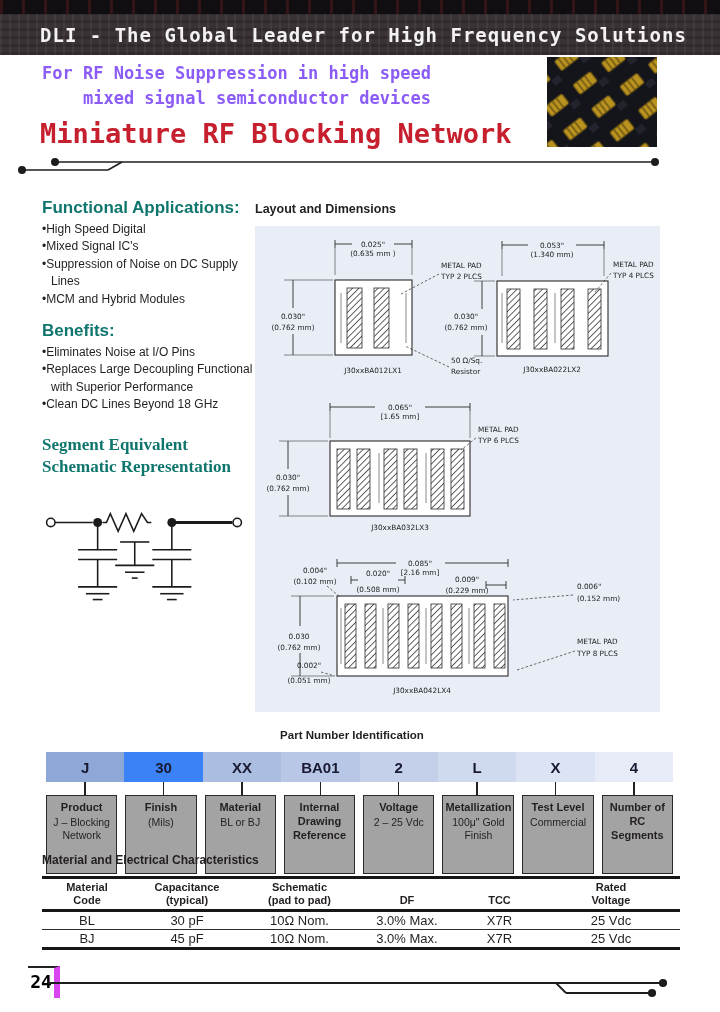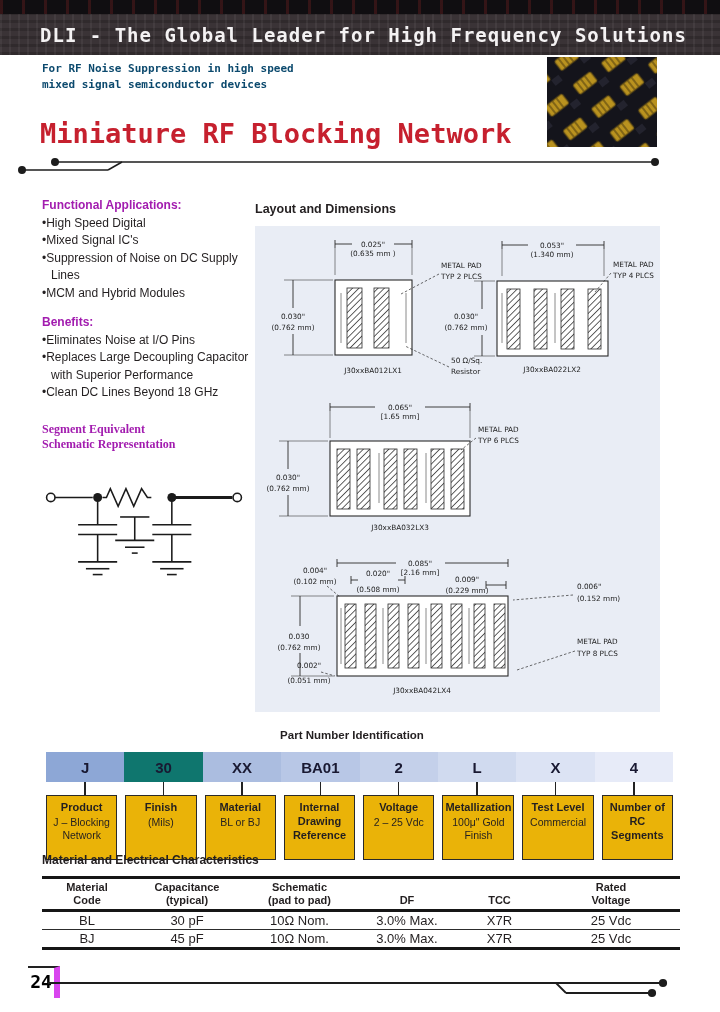--- a/index.html
+++ b/index.html
@@ -15,7 +15,7 @@
   .title-band .t{margin-left:40px;color:#f4f2f3;font-family:"DejaVu Sans Mono",monospace;
      font-weight:bold;font-size:19px;letter-spacing:1px;white-space:nowrap;}
   .tagline{position:absolute;left:42px;top:61px;font-family:"DejaVu Sans Mono",monospace;
-     font-size:11px;font-weight:bold;color:#0c4a6e;line-height:1.45;white-space:pre-line;}
+     font-size:17px;font-weight:bold;color:#8b5cf6;line-height:1.45;white-space:pre-line;text-align:right;}
   .red-title{position:absolute;left:40px;top:118px;font-family:"DejaVu Sans Mono",monospace;
      font-weight:bold;font-size:27px;color:#c6202e;white-space:nowrap;}
   .photo{position:absolute;left:547px;top:57px;width:110px;height:90px;}

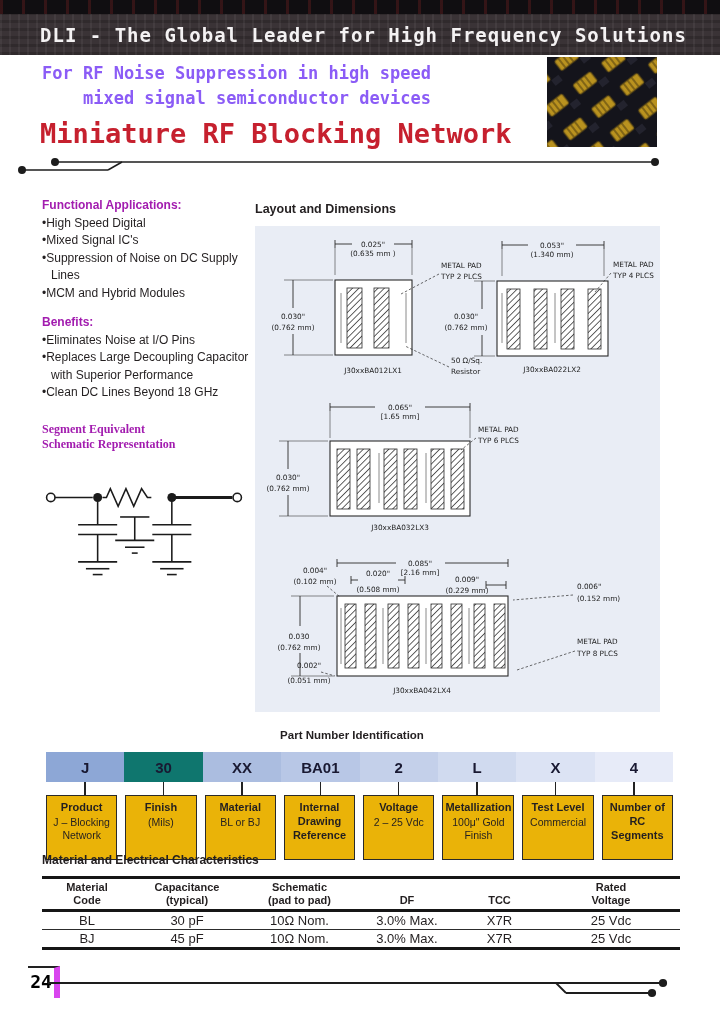--- a/index.html
+++ b/index.html
@@ -22,7 +22,7 @@
   .decor-top{position:absolute;left:0;top:150px;width:720px;height:28px;}
   
   .left-col{position:absolute;left:42px;top:198px;width:212px;}
-  .h-sec{font-size:12px;font-weight:bold;margin:0 0 3px 0;color:#a21caf;}
+  .h-sec{font-size:17px;font-weight:bold;margin:0 0 3px 0;color:#0f766e;}
   .h-sec.pre{white-space:pre-line;line-height:1.3;}
   ul.blist{list-style:none;margin:0 0 0 0;padding:0;}
   ul.blist li{font-size:12px;line-height:1.45;padding-left:9px;text-indent:-9px;}

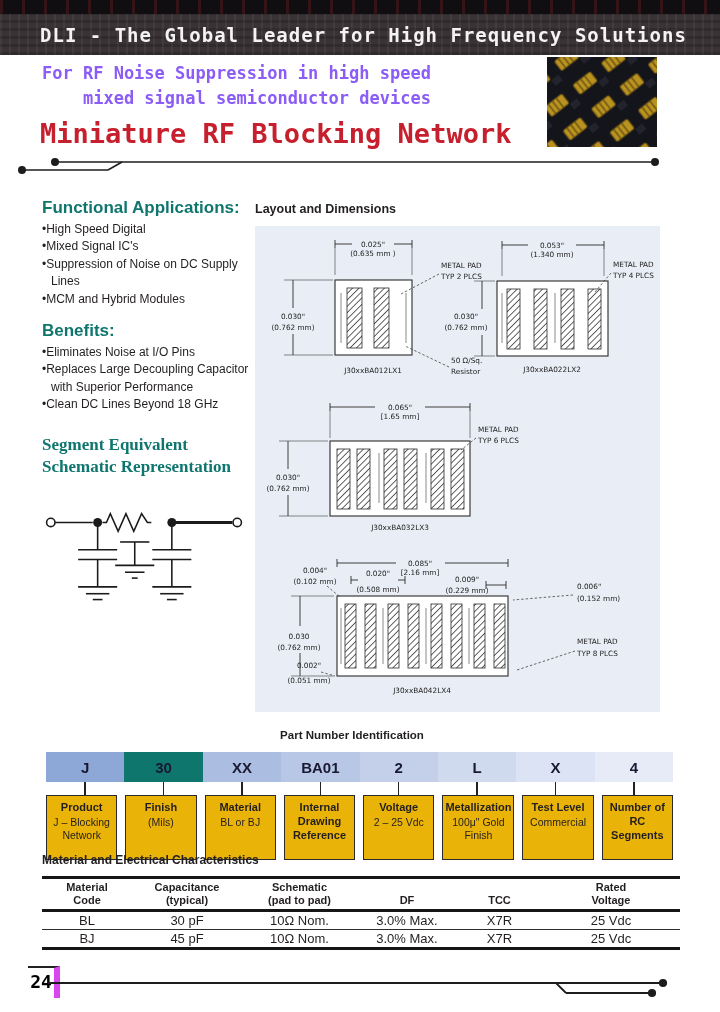--- a/index.html
+++ b/index.html
@@ -119,7 +119,7 @@
     <div class="h-sec mt">Benefits:</div>
     <ul class="blist">
       <li>Eliminates Noise at I/O Pins</li>
-      <li>Replaces Large Decoupling Capacitor with Superior Performance</li>
+      <li>Replaces Large Decoupling Functional with Superior Performance</li>
       <li>Clean DC Lines Beyond 18 GHz</li>
     </ul>
     <div class="schem-wrap">

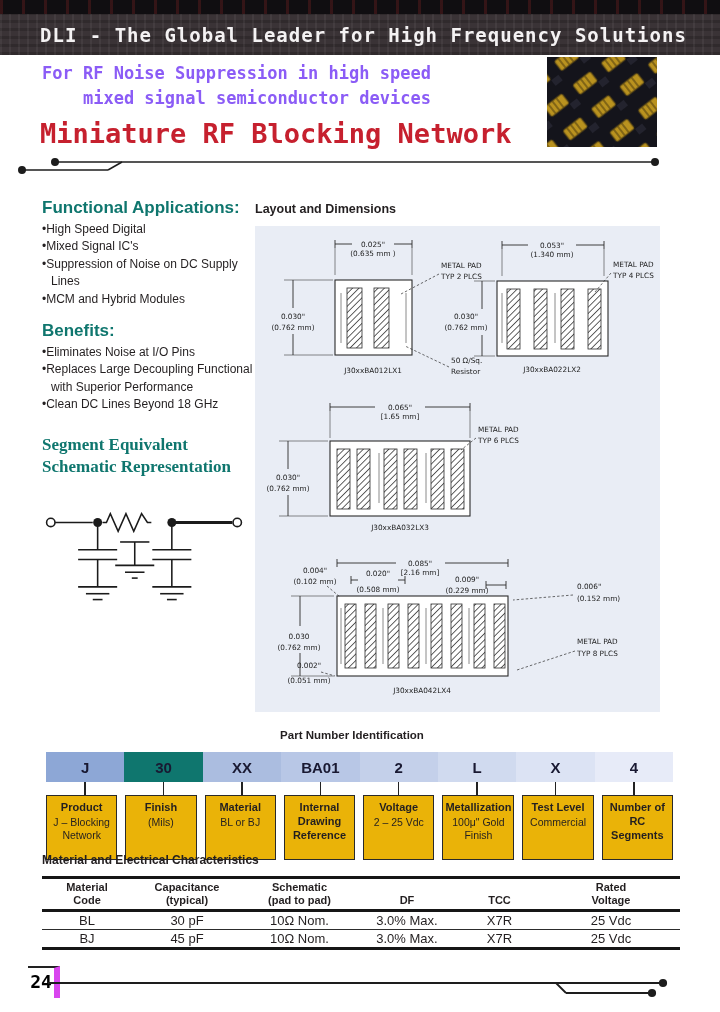--- a/index.html
+++ b/index.html
@@ -325,7 +325,7 @@
   <div class="pn-h">Part Number Identification</div>
   <div class="pn-band">
     <div class="cell" style="background: rgb(141, 167, 214);">J</div>
-    <div class="cell" style="background: #0f766e;">30</div>
+    <div class="cell" style="background: #3b82f6;">30</div>
     <div class="cell" style="background: rgb(171, 189, 224);">XX</div>
     <div class="cell" style="background: rgb(184, 199, 230);">BA01</div>
     <div class="cell" style="background: rgb(196, 208, 234);">2</div>

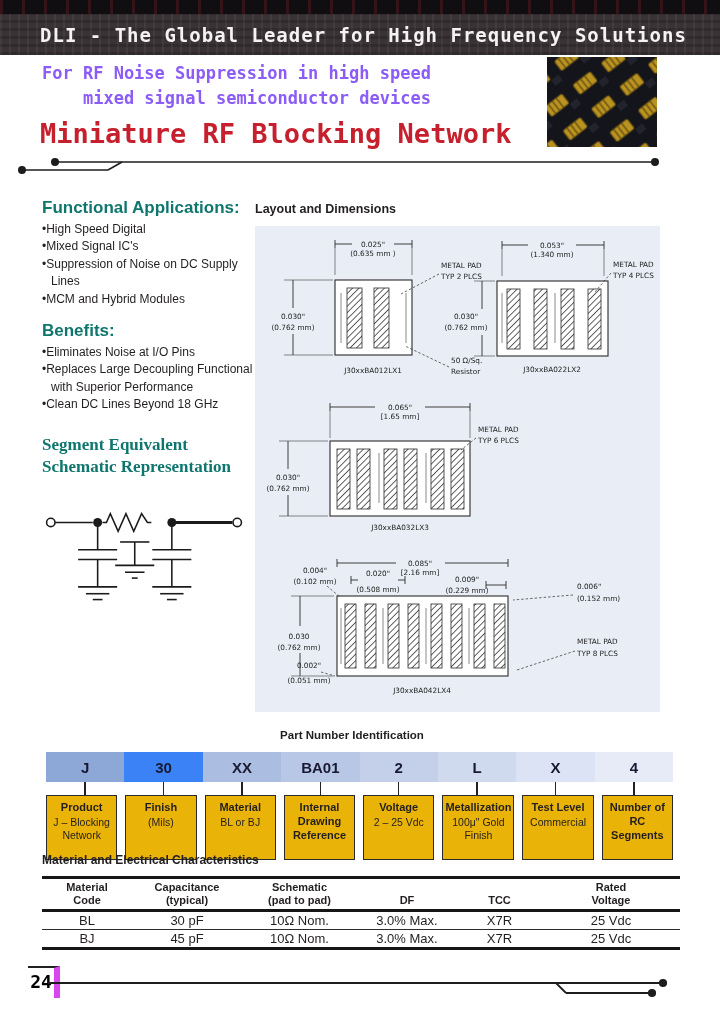--- a/index.html
+++ b/index.html
@@ -50,7 +50,7 @@
   .pn-conn div{flex:1;display:flex;justify-content:center;}
   .pn-conn i{display:block;width:1.5px;height:13px;background:#222;}
   .pn-boxes{position:absolute;left:46px;top:795px;width:627px;display:flex;gap:8px;}
-  .pn-box{flex:1;border:1.2px solid #2a2a2a;background:#eab308;padding:5px 2px 6px 2px;text-align:center;min-height:52px;}
+  .pn-box{flex:1;border:1.2px solid #2a2a2a;background:#a3a3a3;padding:5px 2px 20px 2px;text-align:center;min-height:52px;}
   .pn-box .bt{font-size:11px;font-weight:bold;line-height:1.25;white-space:pre-line;}
   .pn-box .bd{font-size:10.5px;line-height:1.25;white-space:pre-line;margin-top:1px;}
   

